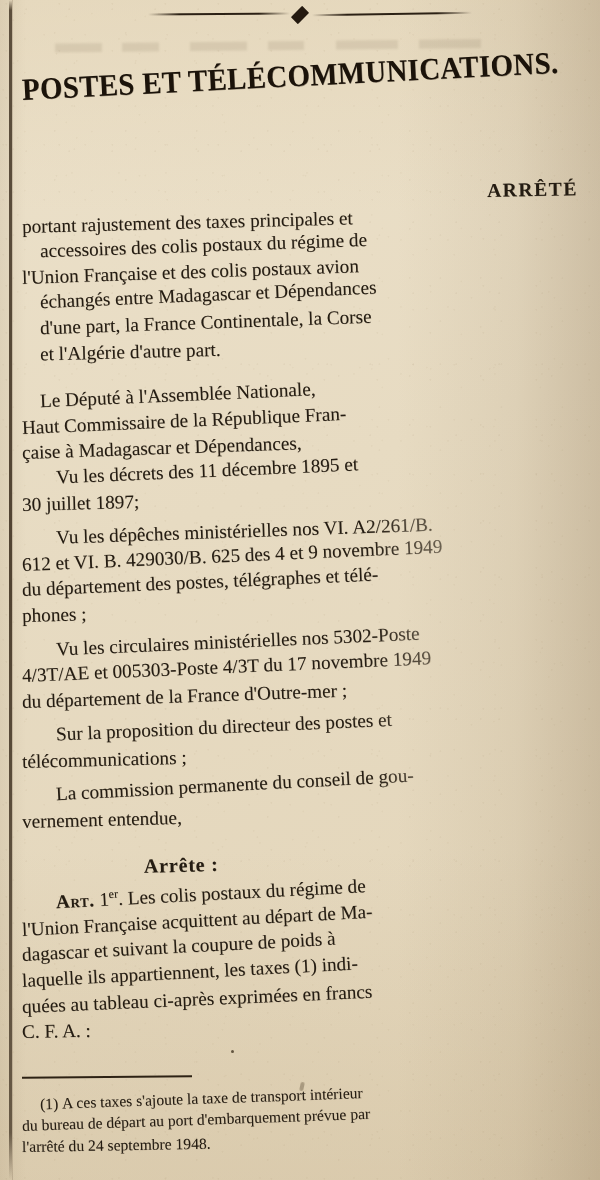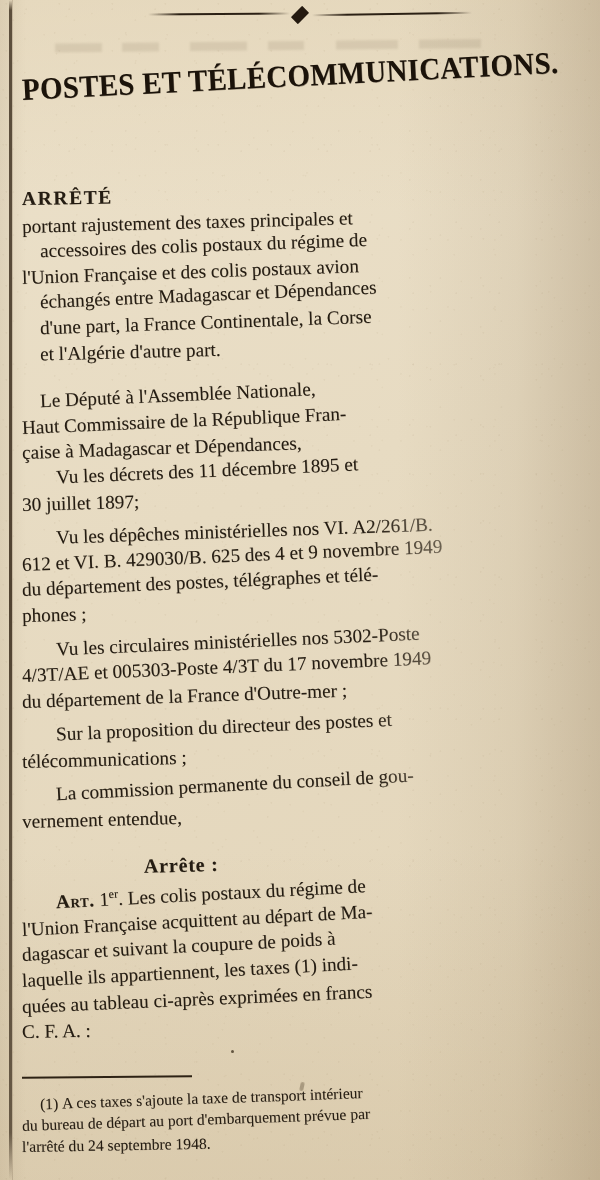--- a/index.html
+++ b/index.html
@@ -145,7 +145,7 @@
     line-height: 25.6px;
   }
 
-  .ctr { text-align: left; }
+  .ctr { text-align: right; }
 
   
   .ln {

